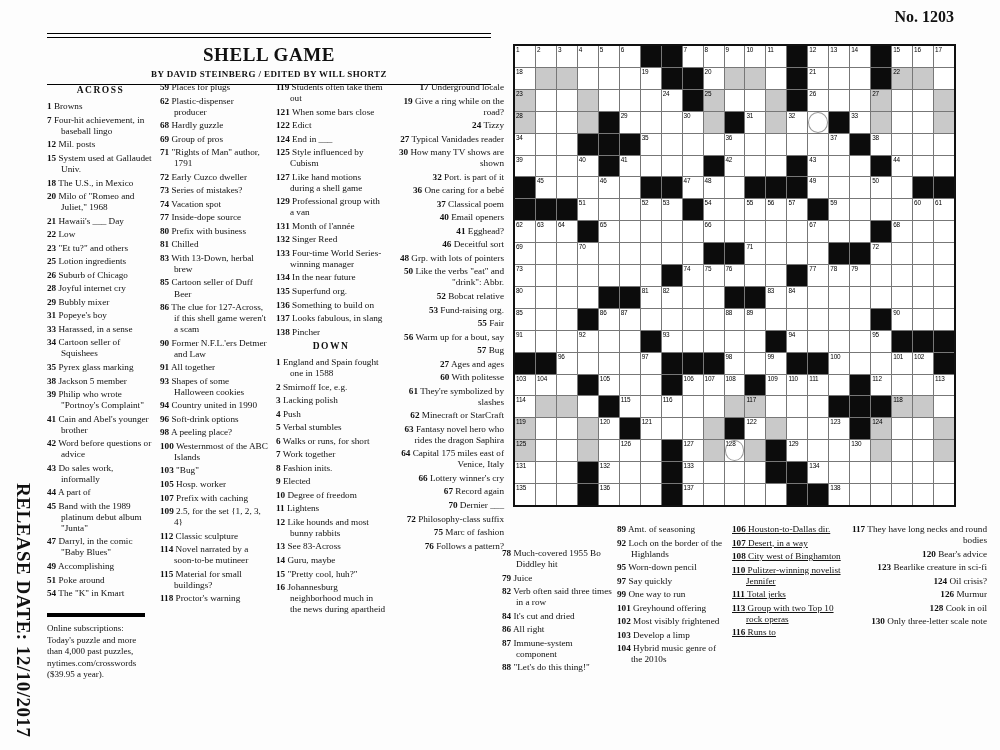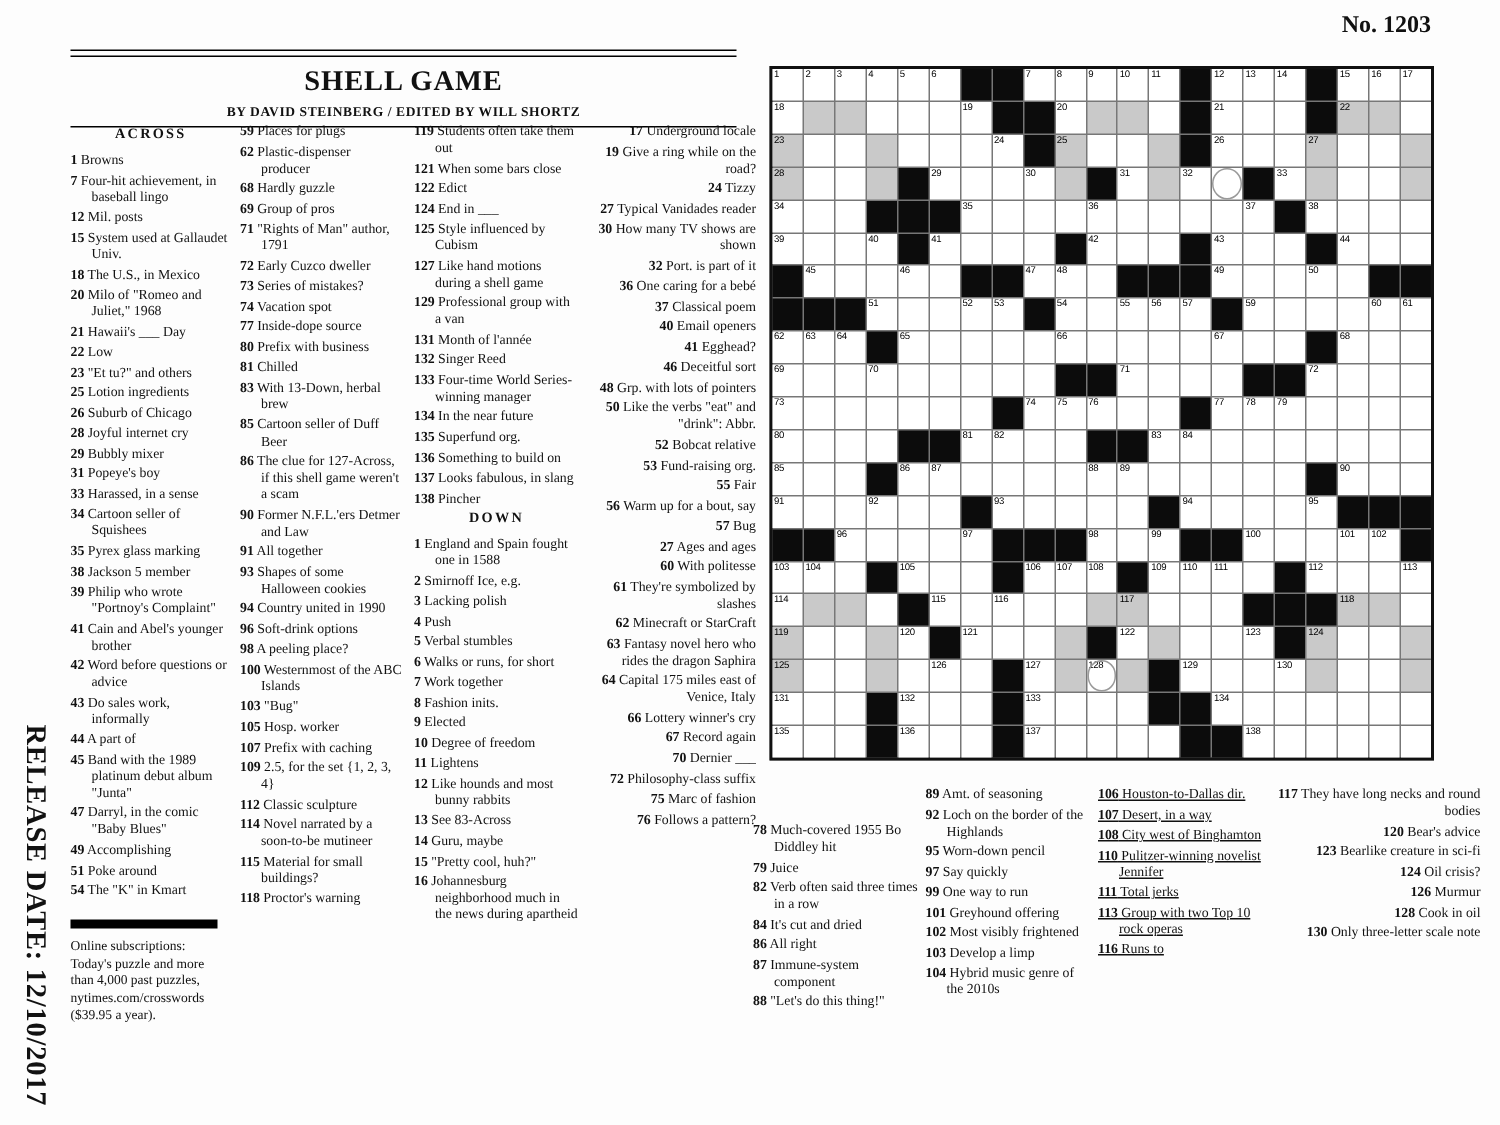--- a/index.html
+++ b/index.html
@@ -26,7 +26,7 @@
   .colhead{text-align:center;font-weight:bold;font-size:9.5px;letter-spacing:1.5px;margin:3px 0 5px 0;}
   .clue{padding-left:14px;text-indent:-14px;margin-bottom:2.5px;}
   .clue b{font-weight:bold;}
-  .notewrap{margin-top:14px;border-top:6px solid #000000;padding-top:6px;font-size:9px;line-height:1.28;width:92%;}
+  .notewrap{margin-top:14px;border-top:4px solid #000000;padding-top:6px;font-size:9px;line-height:1.28;width:92%;}
   
   .grid{
     position:absolute;left:513px;top:44px;width:443px;height:463px;

